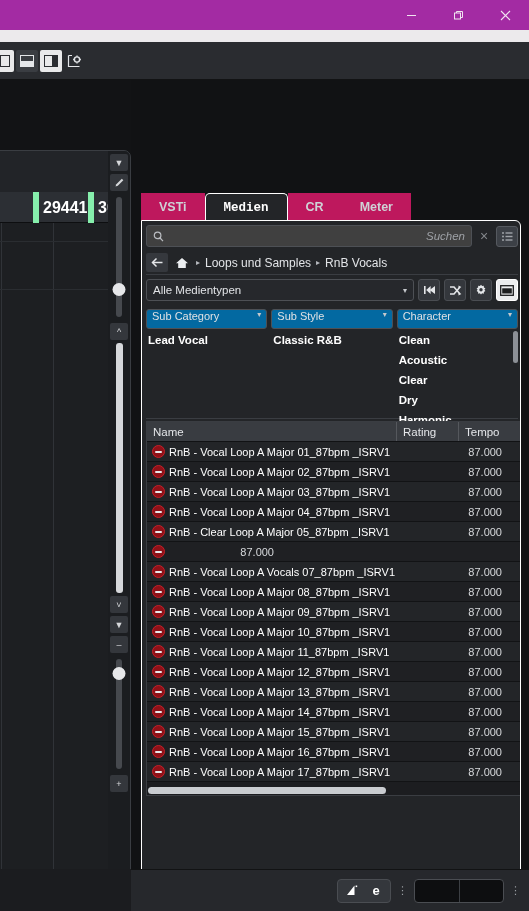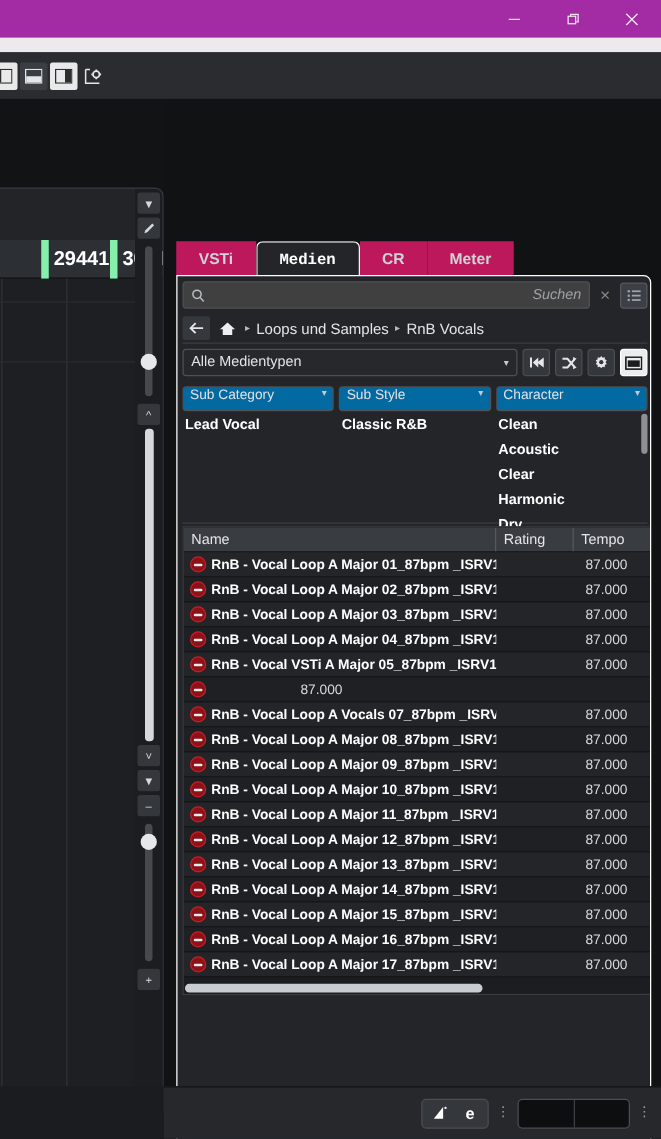--- a/index.html
+++ b/index.html
@@ -544,8 +544,8 @@
             <div class="fitem">Clean</div>
             <div class="fitem">Acoustic</div>
             <div class="fitem">Clear</div>
+            <div class="fitem">Dry</div>
             <div class="fitem">Harmonic</div>
-            <div class="fitem">Dry</div>
             <div class="fscroll">
                 <i></i>
               </div>

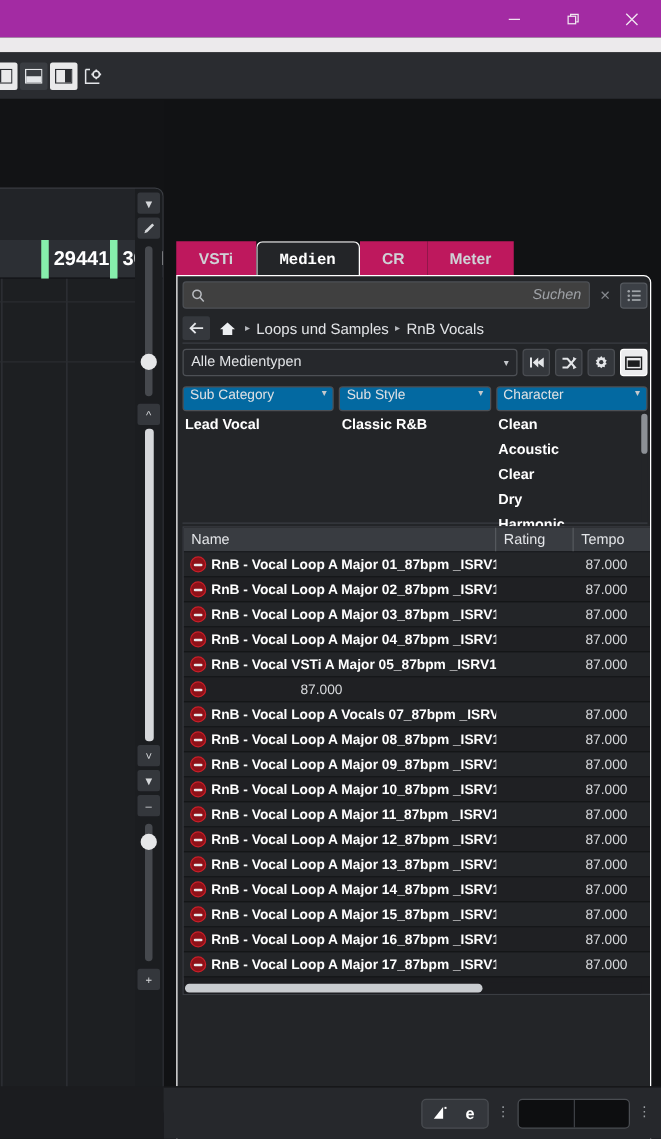--- a/index.html
+++ b/index.html
@@ -267,7 +267,7 @@
   .trow:nth-child(even) { background: #1f2023; }
   .cell-icon { width: 22px; display: flex; align-items: center; justify-content: center; }
   .cell-name {
-    width: 228px; color: #ffffff; font-size: 11px; font-weight: bold;
+    width: 228px; color: #ffffff; font-size: 11px; font-weight: normal;
     white-space: nowrap; overflow: hidden;
   }
   .cell-rating { width: 62px; }

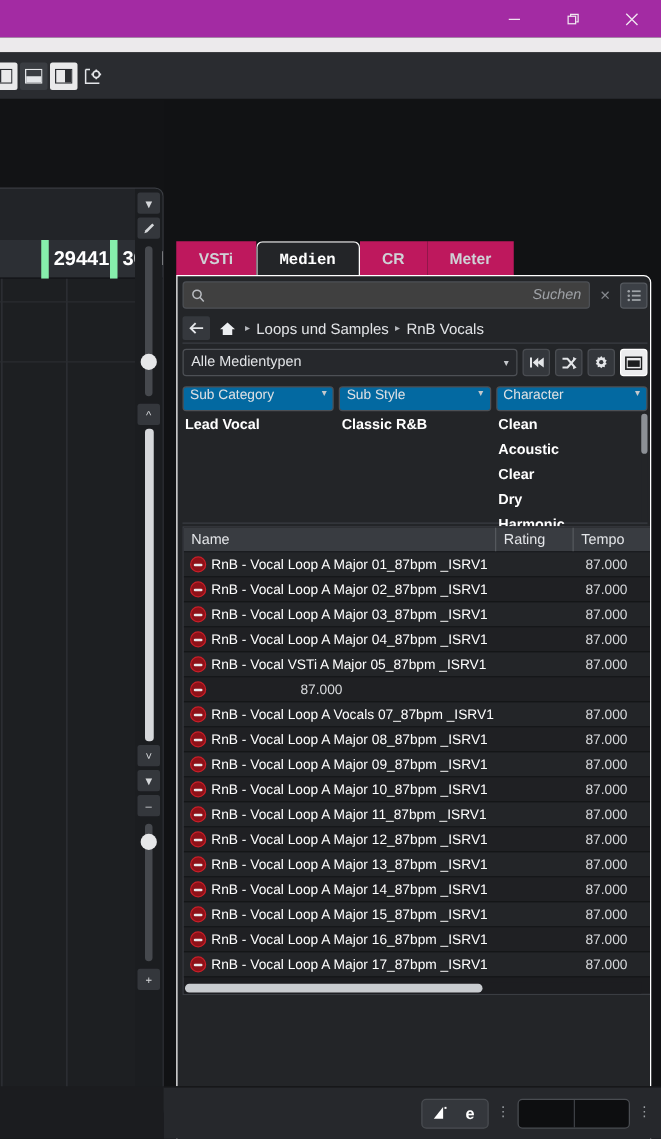--- a/index.html
+++ b/index.html
@@ -596,7 +596,7 @@
                 <div class="cell-icon">
                   <div class="loopdot"></div>
                 </div>
-                <div class="cell-name">RnB - Vocal VSTi A Major 05_87bpm _ISRV1</div>
+                <div class="cell-name">RnB - Clear Loop A Major 05_87bpm _ISRV1</div>
                 <div class="cell-rating"></div>
                 <div class="cell-tempo">87.000</div>
               </div>

